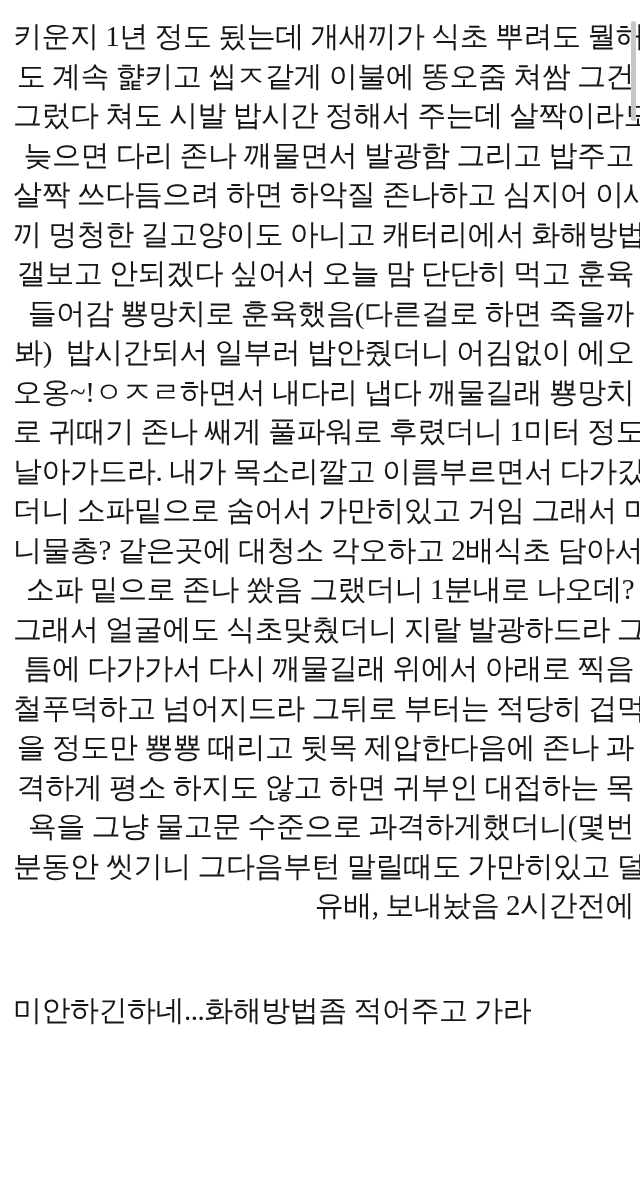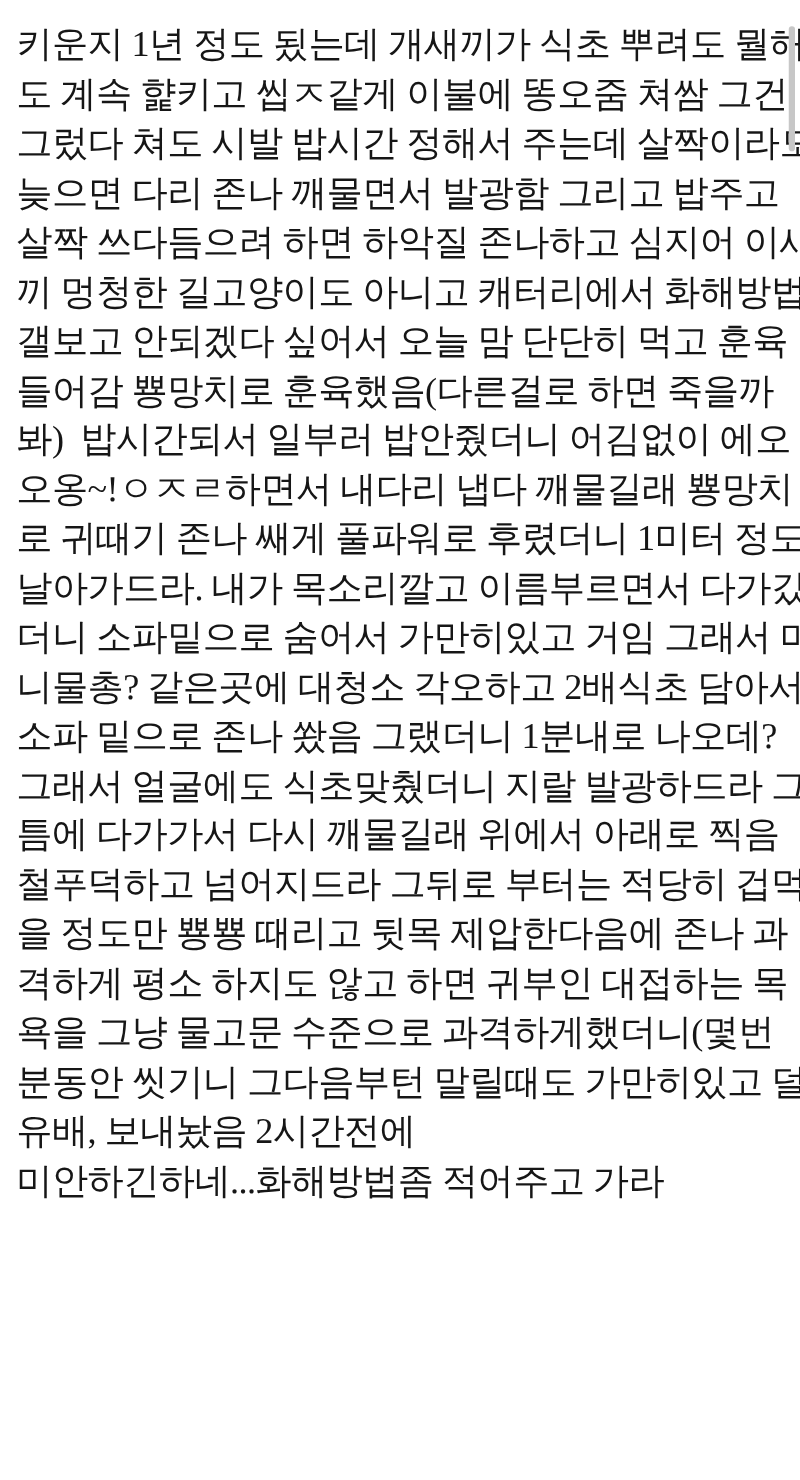--- a/index.html
+++ b/index.html
@@ -24,6 +24,7 @@
   }
   .paragraph.main {
     padding-top: 17px;
+    text-align: right;
   }
   .paragraph.footer {
   }

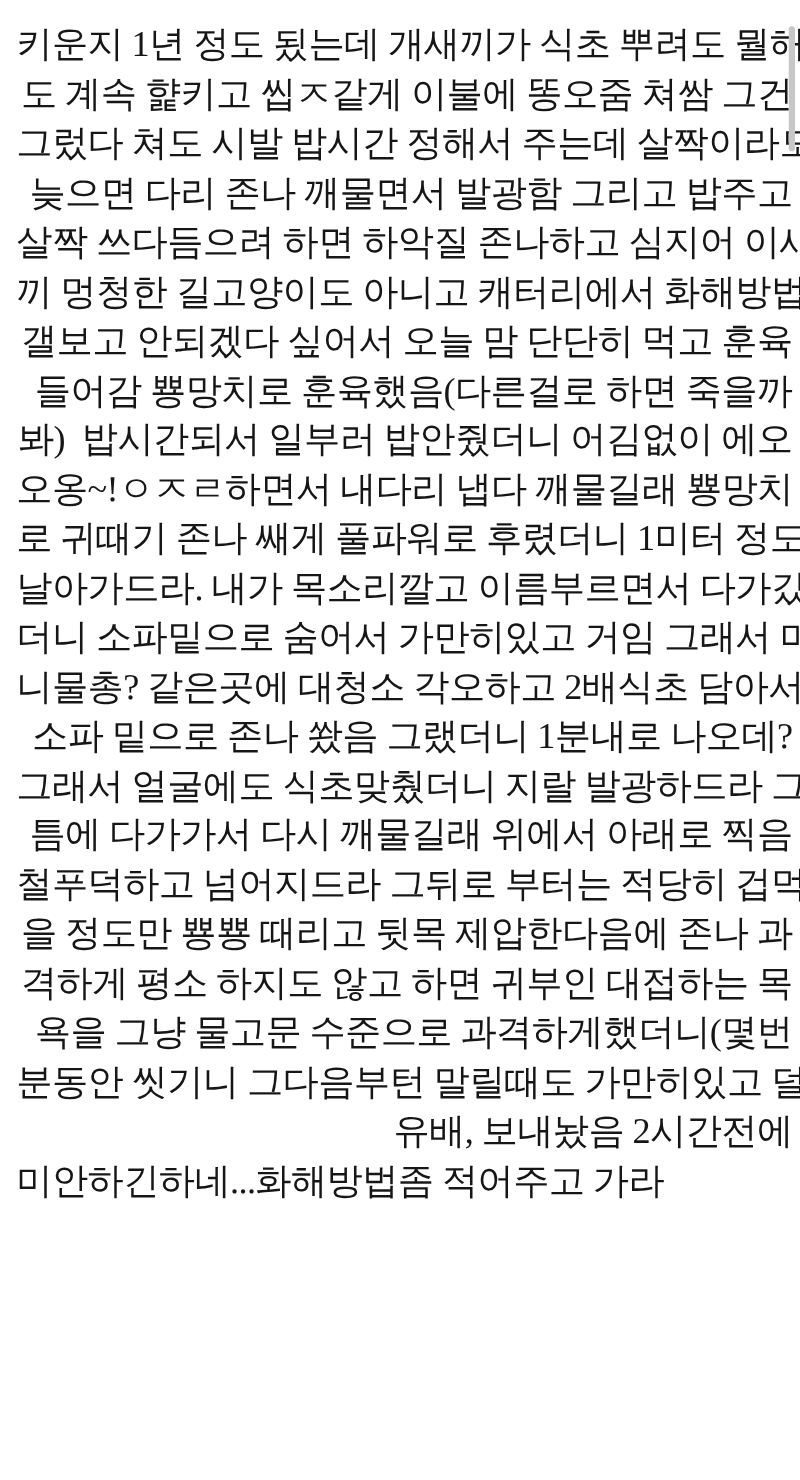--- a/index.html
+++ b/index.html
@@ -27,6 +27,7 @@
     text-align: right;
   }
   .paragraph.footer {
+    margin-top: 65px;
   }
   .line {
     margin: 0;

